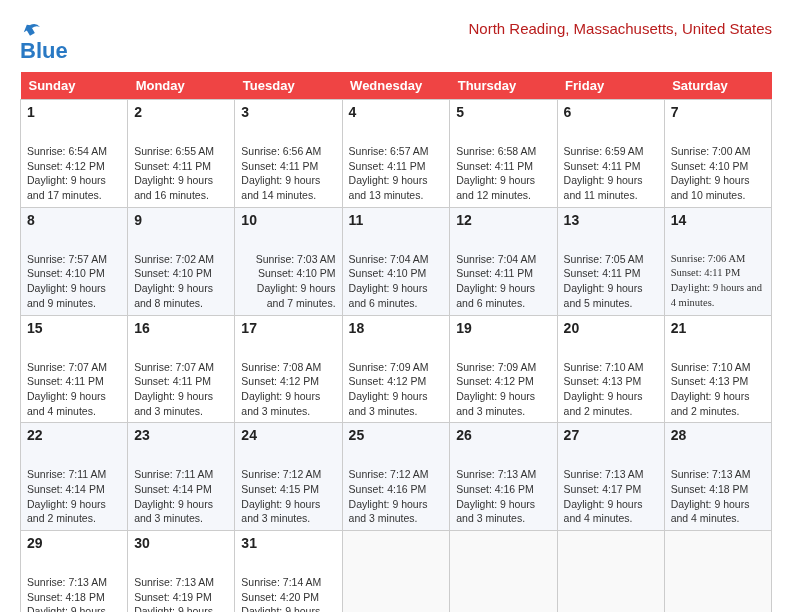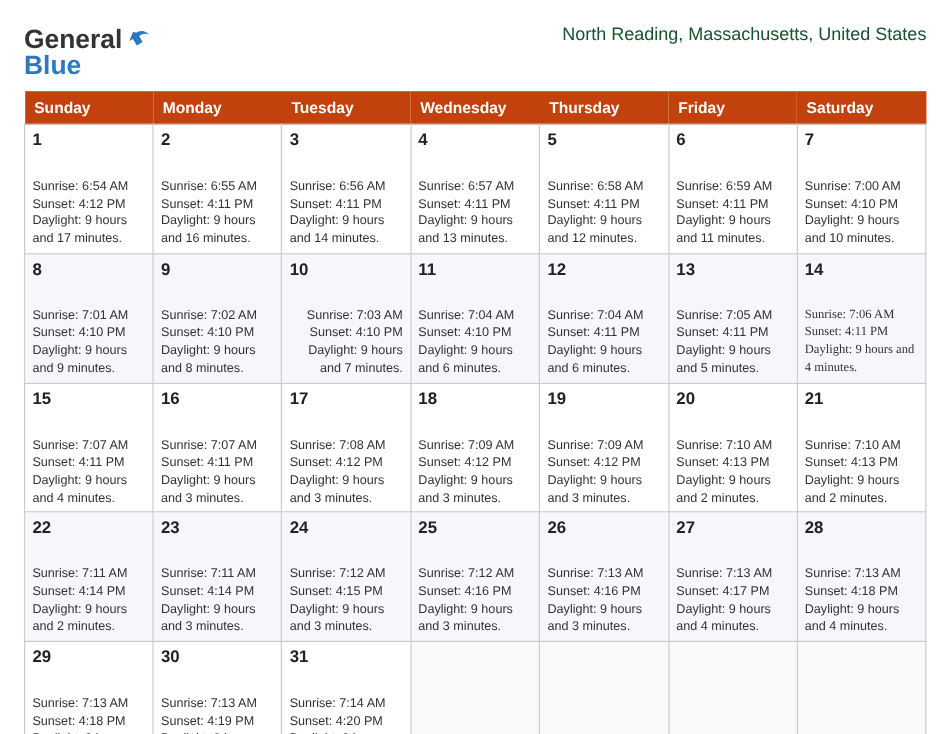--- a/index.html
+++ b/index.html
@@ -81,7 +81,6 @@
 <div class="header-area">
   <div class="logo">
     <div style="display:flex; align-items:center; gap:2px;">
-      <span style="font-size:22px; font-weight:bold; color:#333;">General</span>
       <svg width="22" height="22" viewBox="0 0 22 22">
         <polygon points="11,3 20,10 15,10 15,19 7,19 7,10 2,10" fill="#2979c4" transform="rotate(-30,11,11) scale(0.7) translate(4,2)"></polygon>
         <path d="M10 5 Q16 2 20 7 Q16 5 12 8 Z" fill="#2979c4"></path>

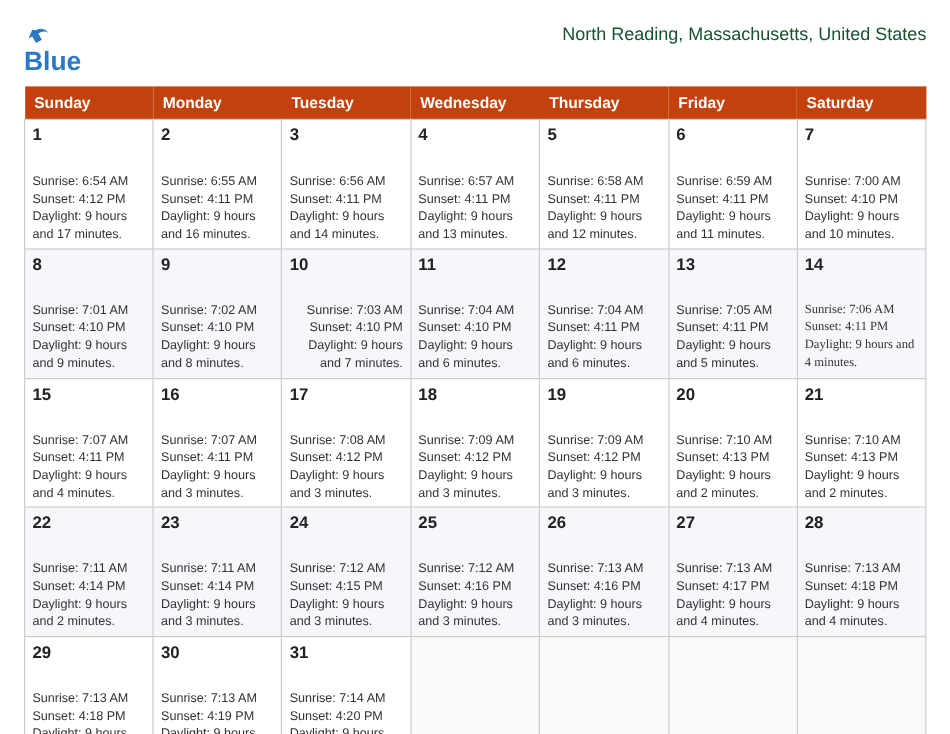--- a/index.html
+++ b/index.html
@@ -31,7 +31,7 @@
     }
     .location-title {
       font-size: 15px;
-      color: #14532d;
+      color: #b91c1c;
     }
     .calendar {
       width: 100%;

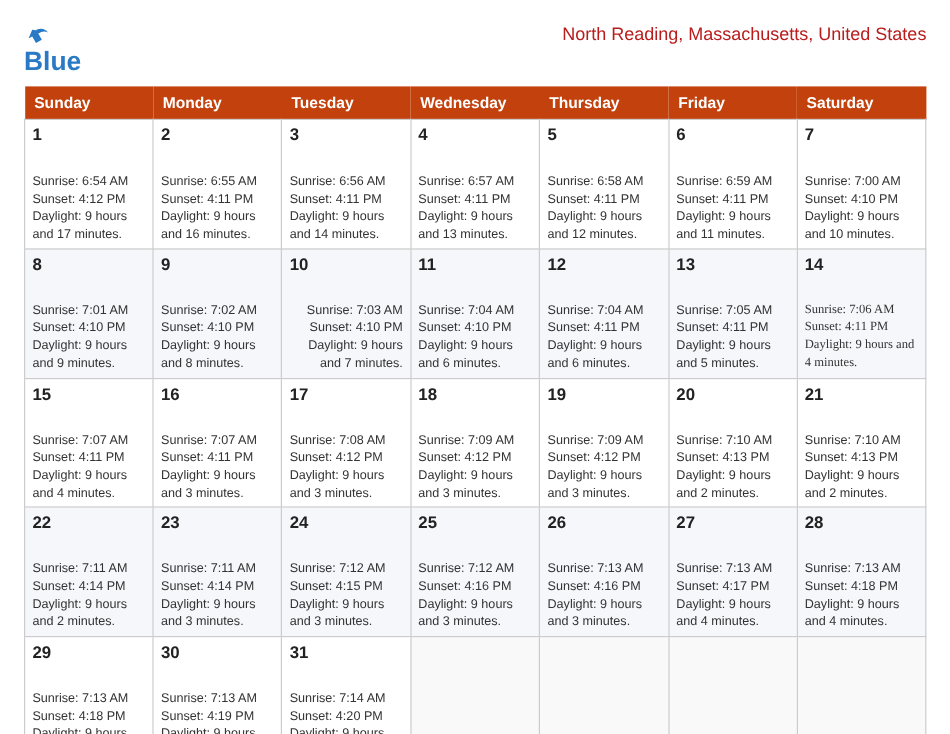--- a/index.html
+++ b/index.html
@@ -39,7 +39,7 @@
       font-size: 11px;
     }
     .calendar th {
-      background: #c2410c;
+      background: #ef4444;
       color: #fff;
       text-align: left;
       padding: 6px 8px;

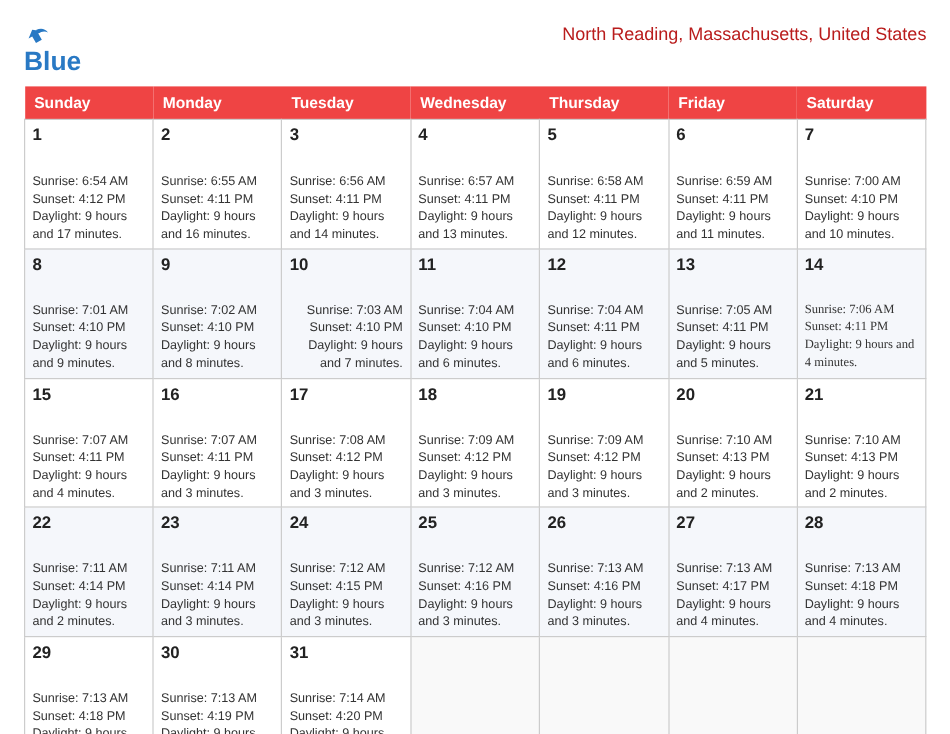--- a/index.html
+++ b/index.html
@@ -153,7 +153,7 @@
       <tr>
         <td>
           <span class="day-num">8</span>
-          <div class="day-info" style="white-space: pre-line;">Sunrise: 7:01 AM
+          <div class="day-info" style="white-space: pre-line;">Sunrise: 7:57 AM
 Sunset: 4:10 PM
 Daylight: 9 hours and 9 minutes.</div>
         </td>

